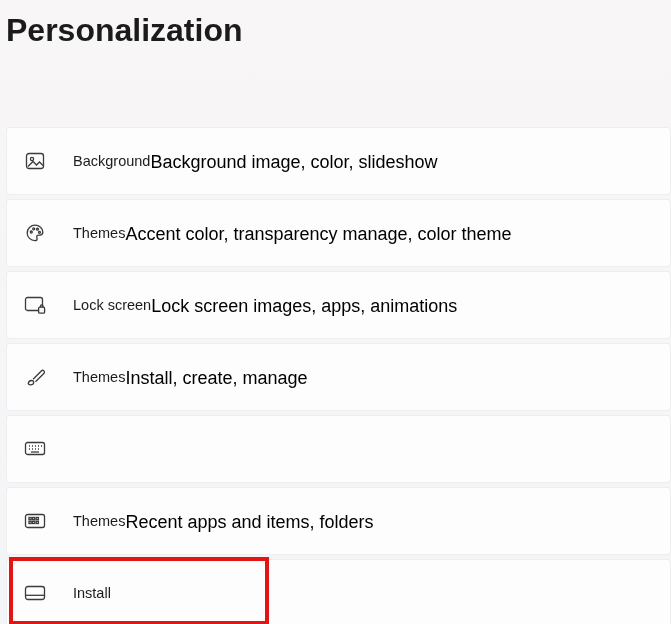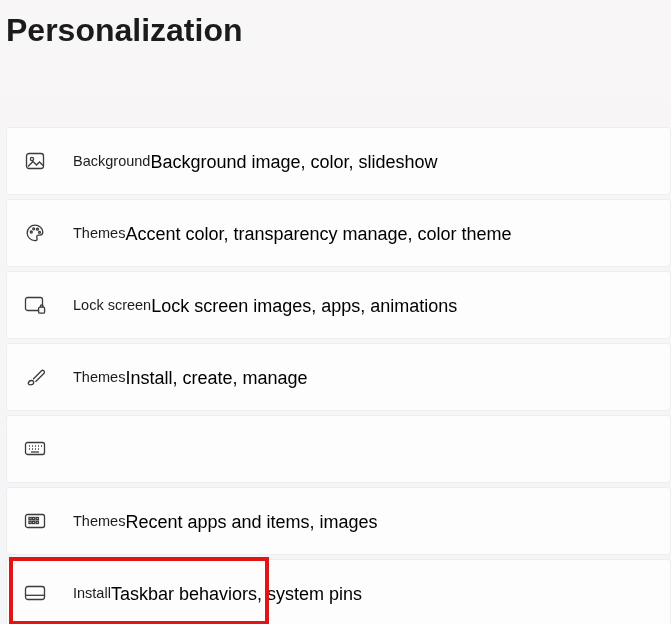--- a/index.html
+++ b/index.html
@@ -171,7 +171,7 @@
     </span>
     <div class="texts">
       <span class="title">Themes</span>
-      <span class="desc">Recent apps and items, images</span>
+      <span class="desc">Recent apps and items, folders</span>
     </div>
   </div>
 

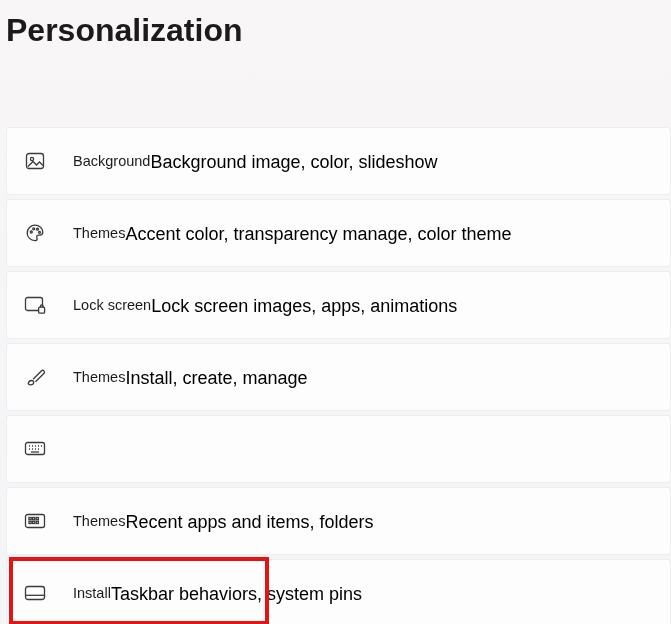--- a/index.html
+++ b/index.html
@@ -184,7 +184,6 @@
     </span>
     <div class="texts">
       <span class="title">Install</span>
-      <span class="desc">Taskbar behaviors, system pins</span>
     </div>
   </div>
 

